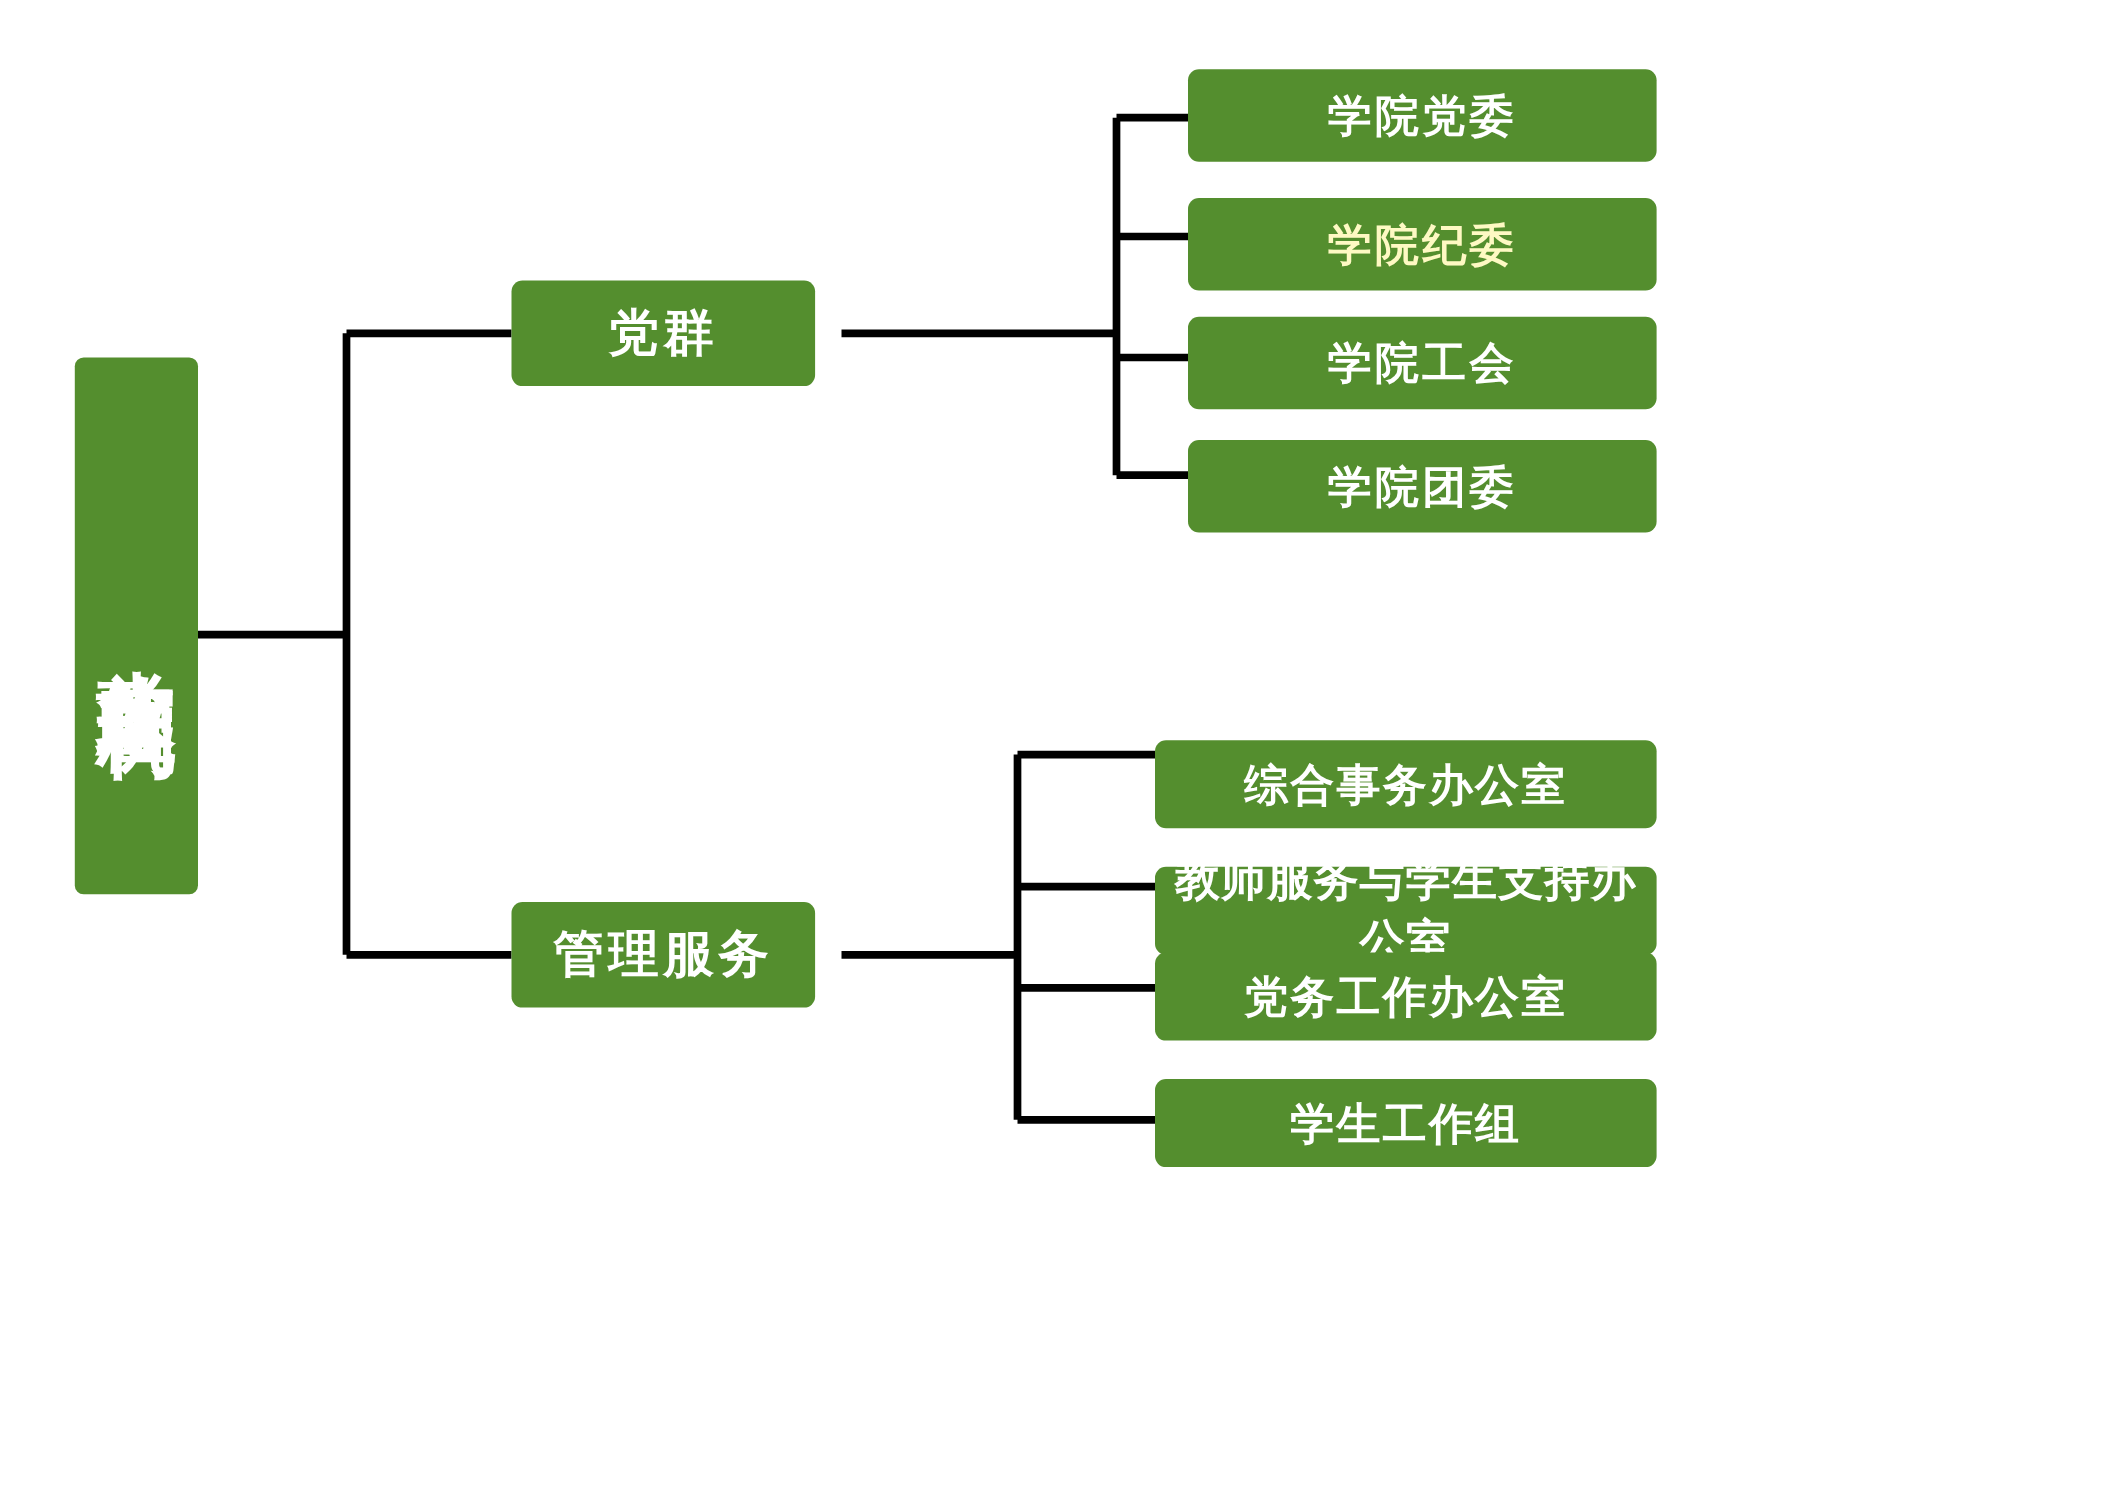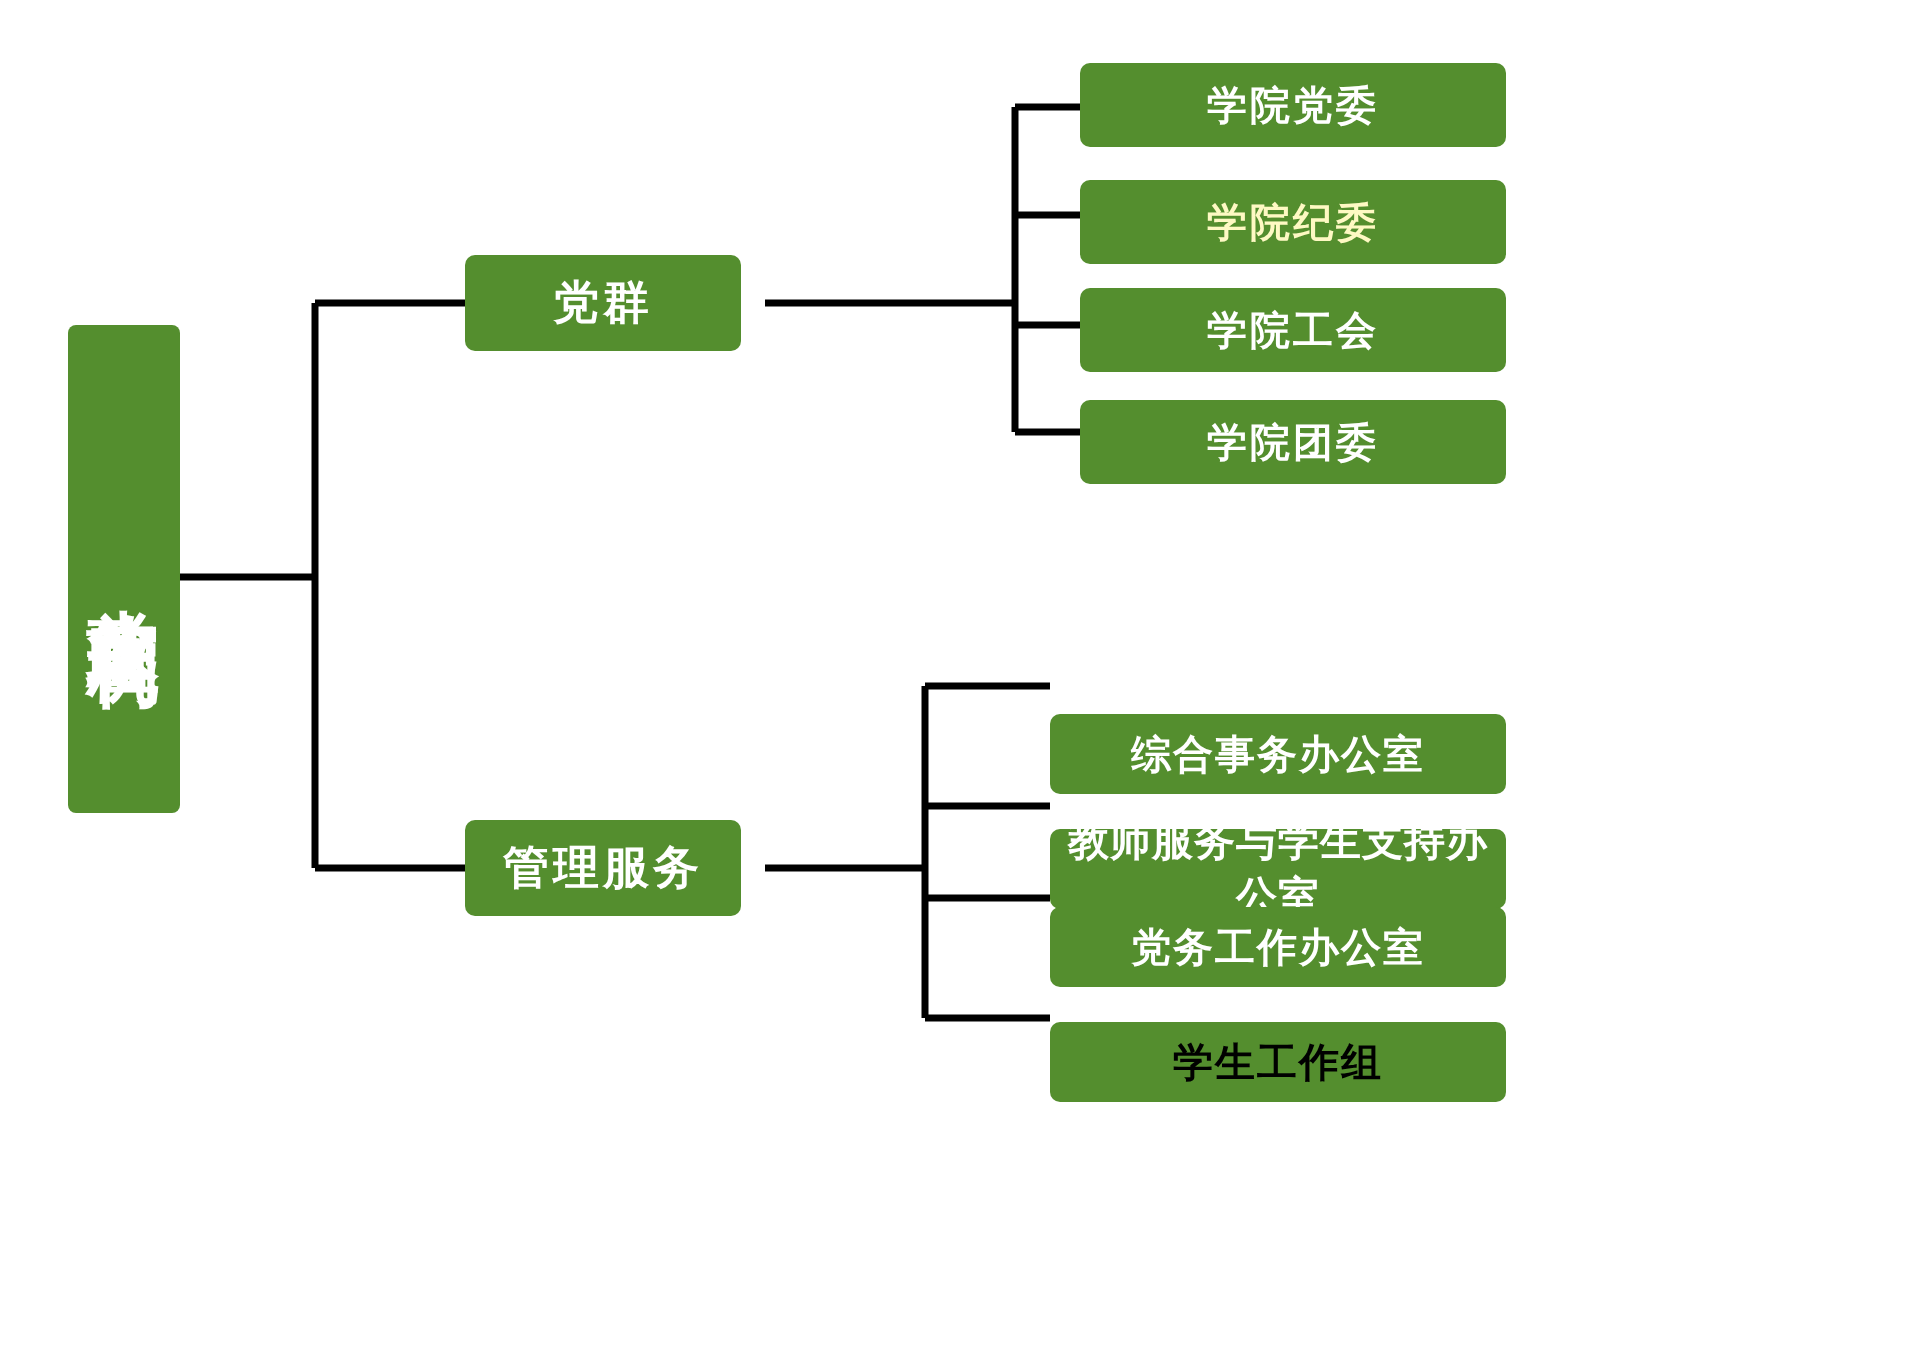--- a/index.html
+++ b/index.html
@@ -55,7 +55,7 @@
   
   .lvl3b{
     left:1050px; width:456px; height:80px;
-    font-size:40px; letter-spacing:2px;margin-top:41px;
+    font-size:40px; letter-spacing:2px;
   }
   #n-b0{ top:673px; }
   #n-b1{ top:788px; font-size:41px; letter-spacing:1px; }

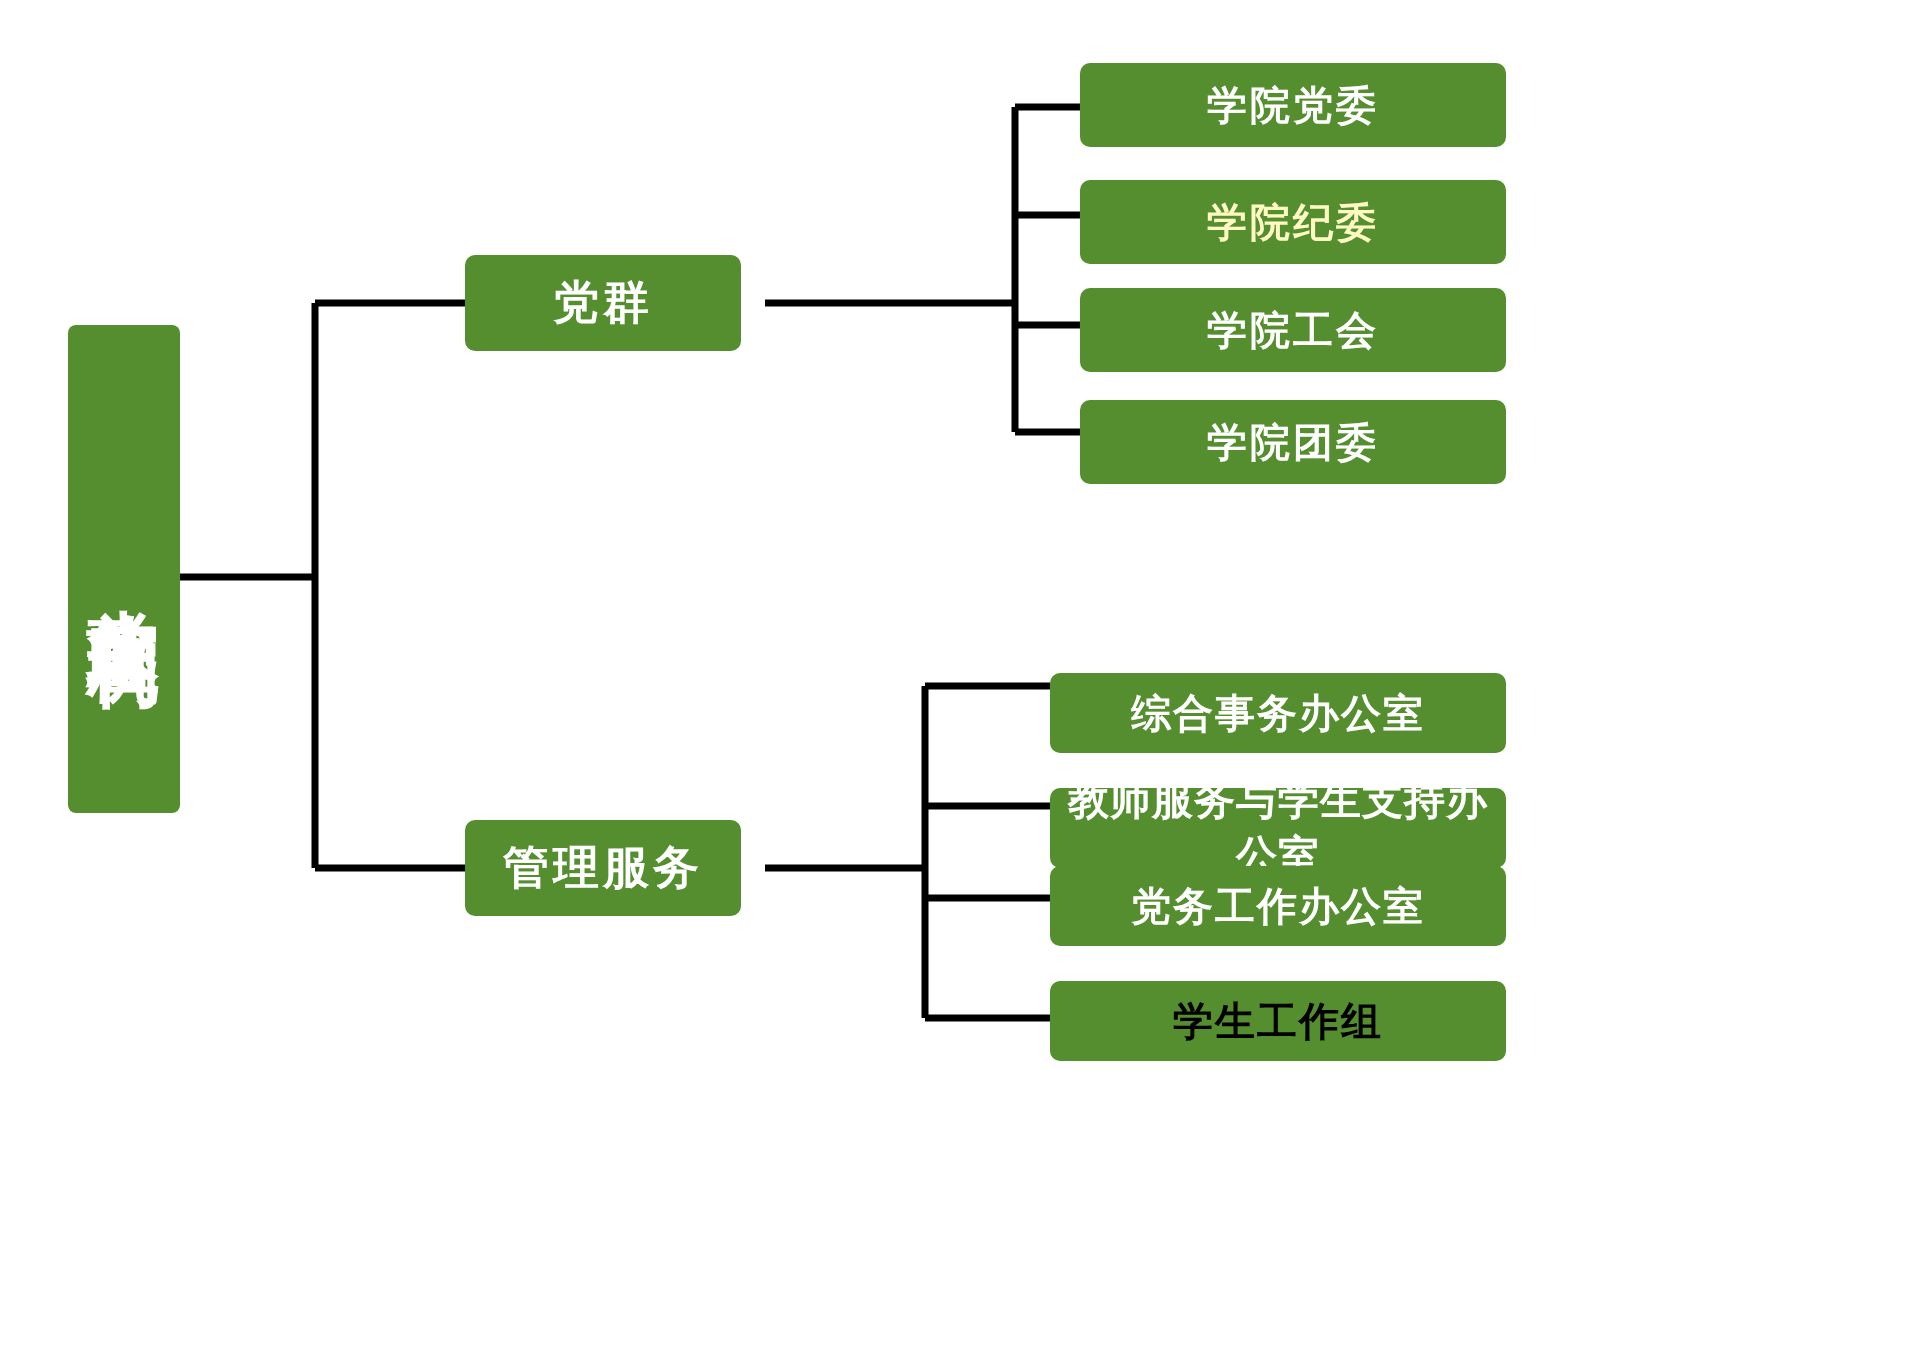--- a/index.html
+++ b/index.html
@@ -108,7 +108,7 @@
   <div class="node lvl3b" id="n-b0" style="background: rgb(84, 142, 46); color: rgb(255, 255, 255);">综合事务办公室</div>
   <div class="node lvl3b" id="n-b1" style="background: rgb(84, 142, 46); color: rgb(255, 255, 255);">教师服务与学生支持办公室</div>
   <div class="node lvl3b" id="n-b2" style="background: rgb(84, 142, 46); color: rgb(255, 255, 255);">党务工作办公室</div>
-  <div class="node lvl3b" id="n-b3" style="background: rgb(84, 142, 46); color: #000000;">学生工作组</div>
+  <div class="node lvl3b" id="n-b3" style="background: rgb(84, 142, 46); color: #ffffff;">学生工作组</div>
 
 </div>
 

